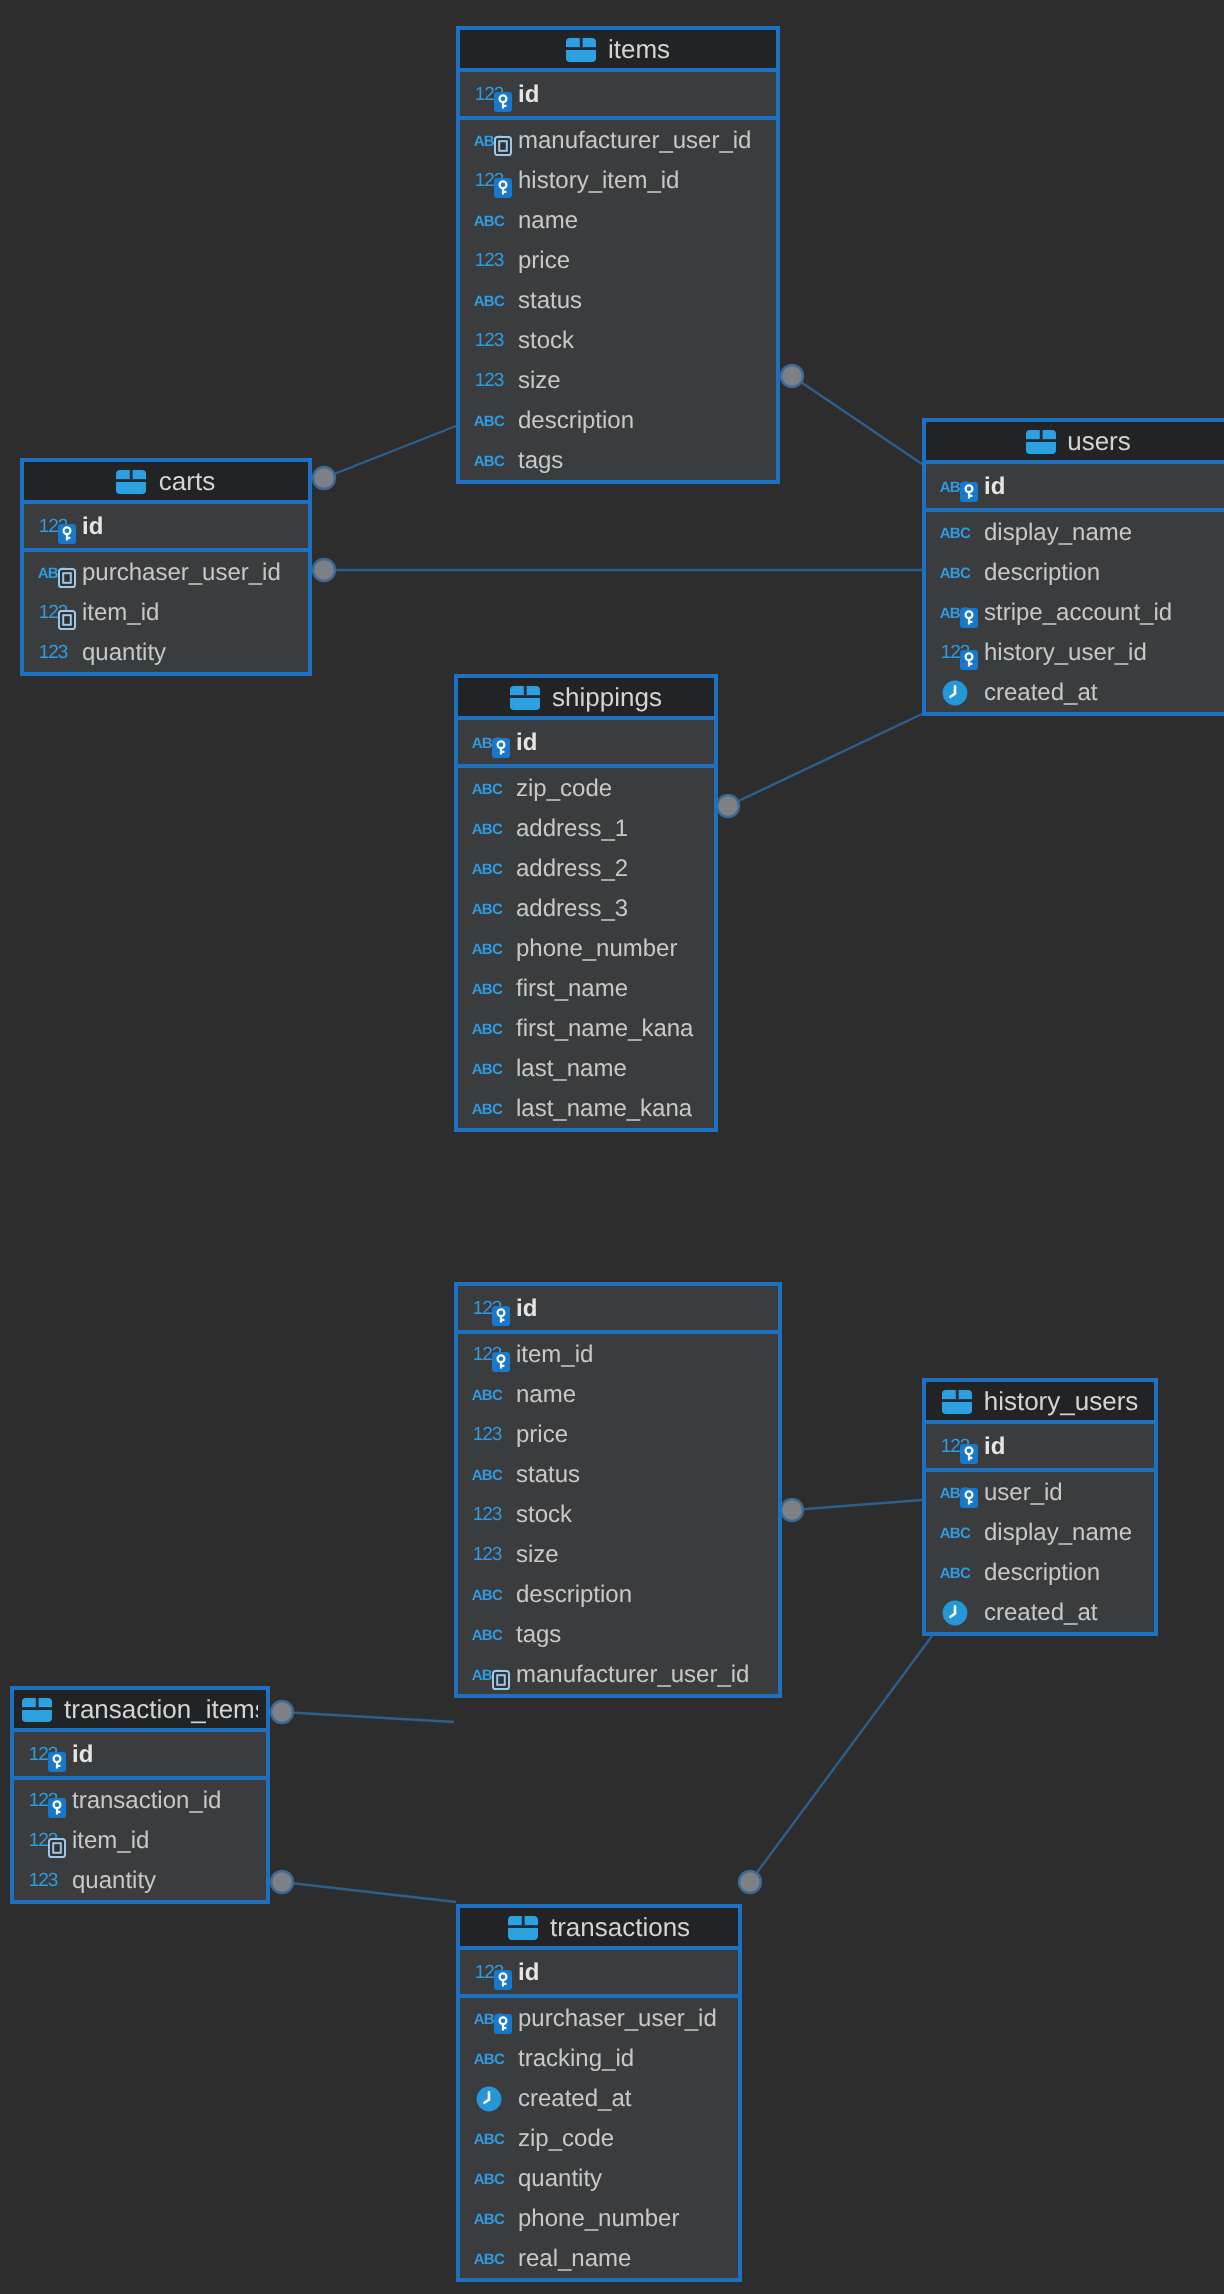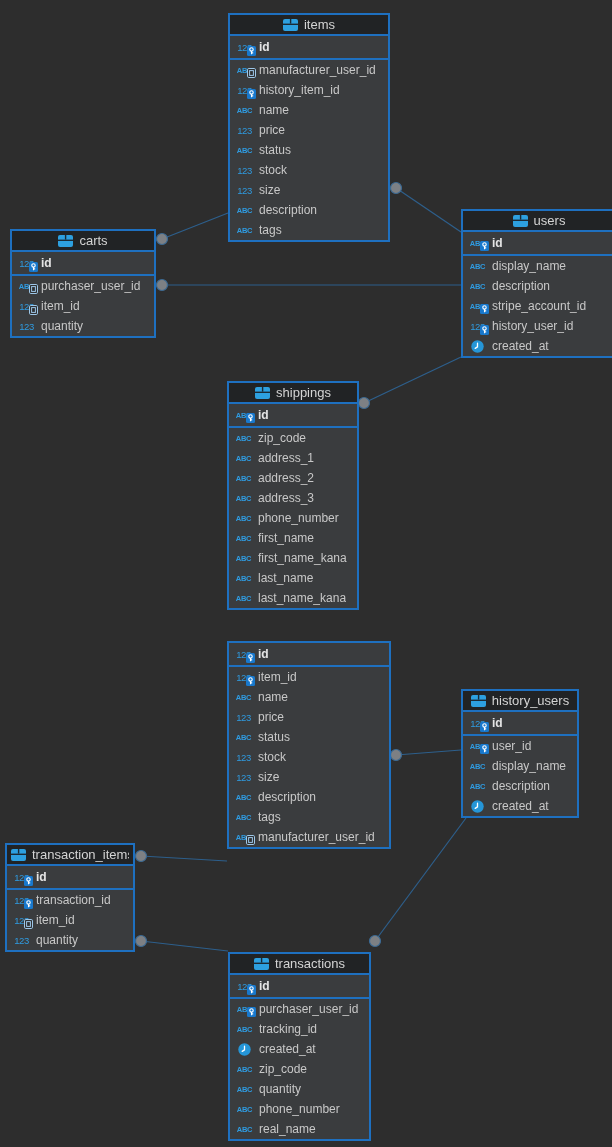--- a/index.html
+++ b/index.html
@@ -280,7 +280,7 @@
           </div>
         </div>
       </div>
-      <div class="table-node" style="left: 227px; top: 337px; width: 132px; margin-top: 44px;">
+      <div class="table-node" style="left: 227px; top: 337px; width: 132px;">
         <div class="t-header">
           <span class="t-icon">
             <svg width="15" height="12" viewBox="0 0 15 12">

